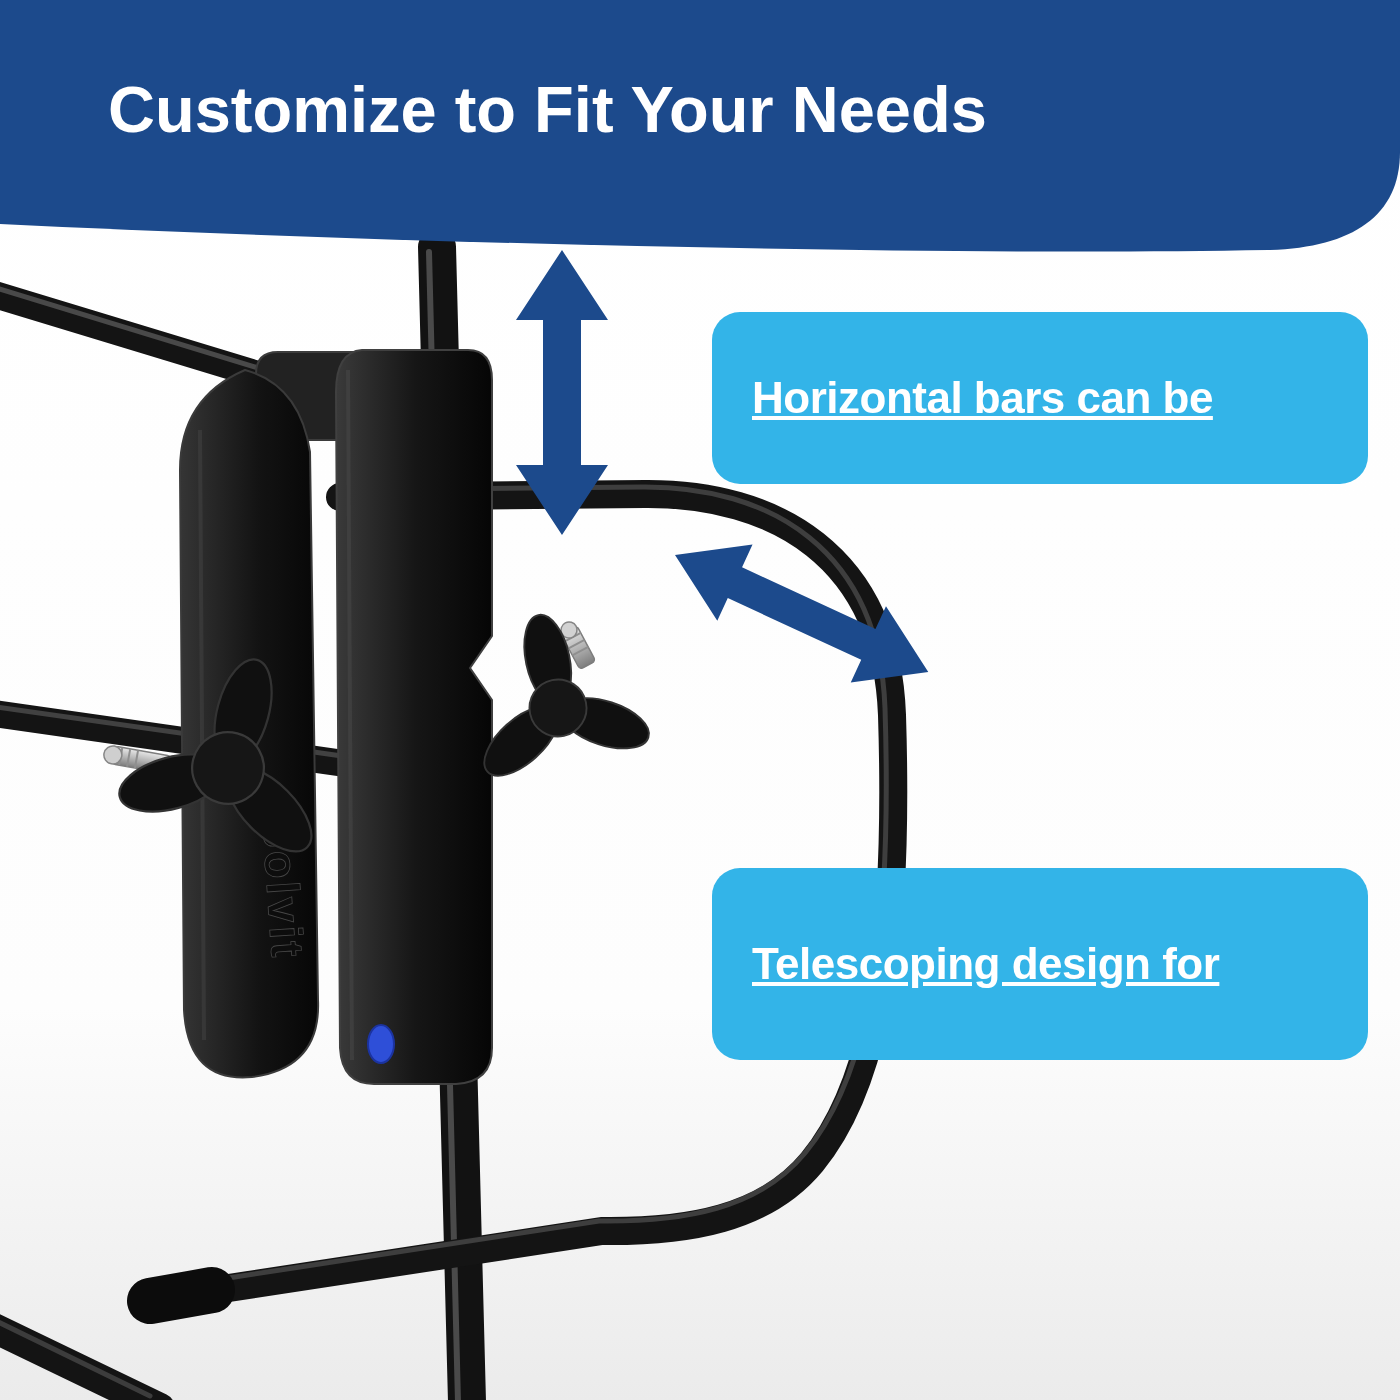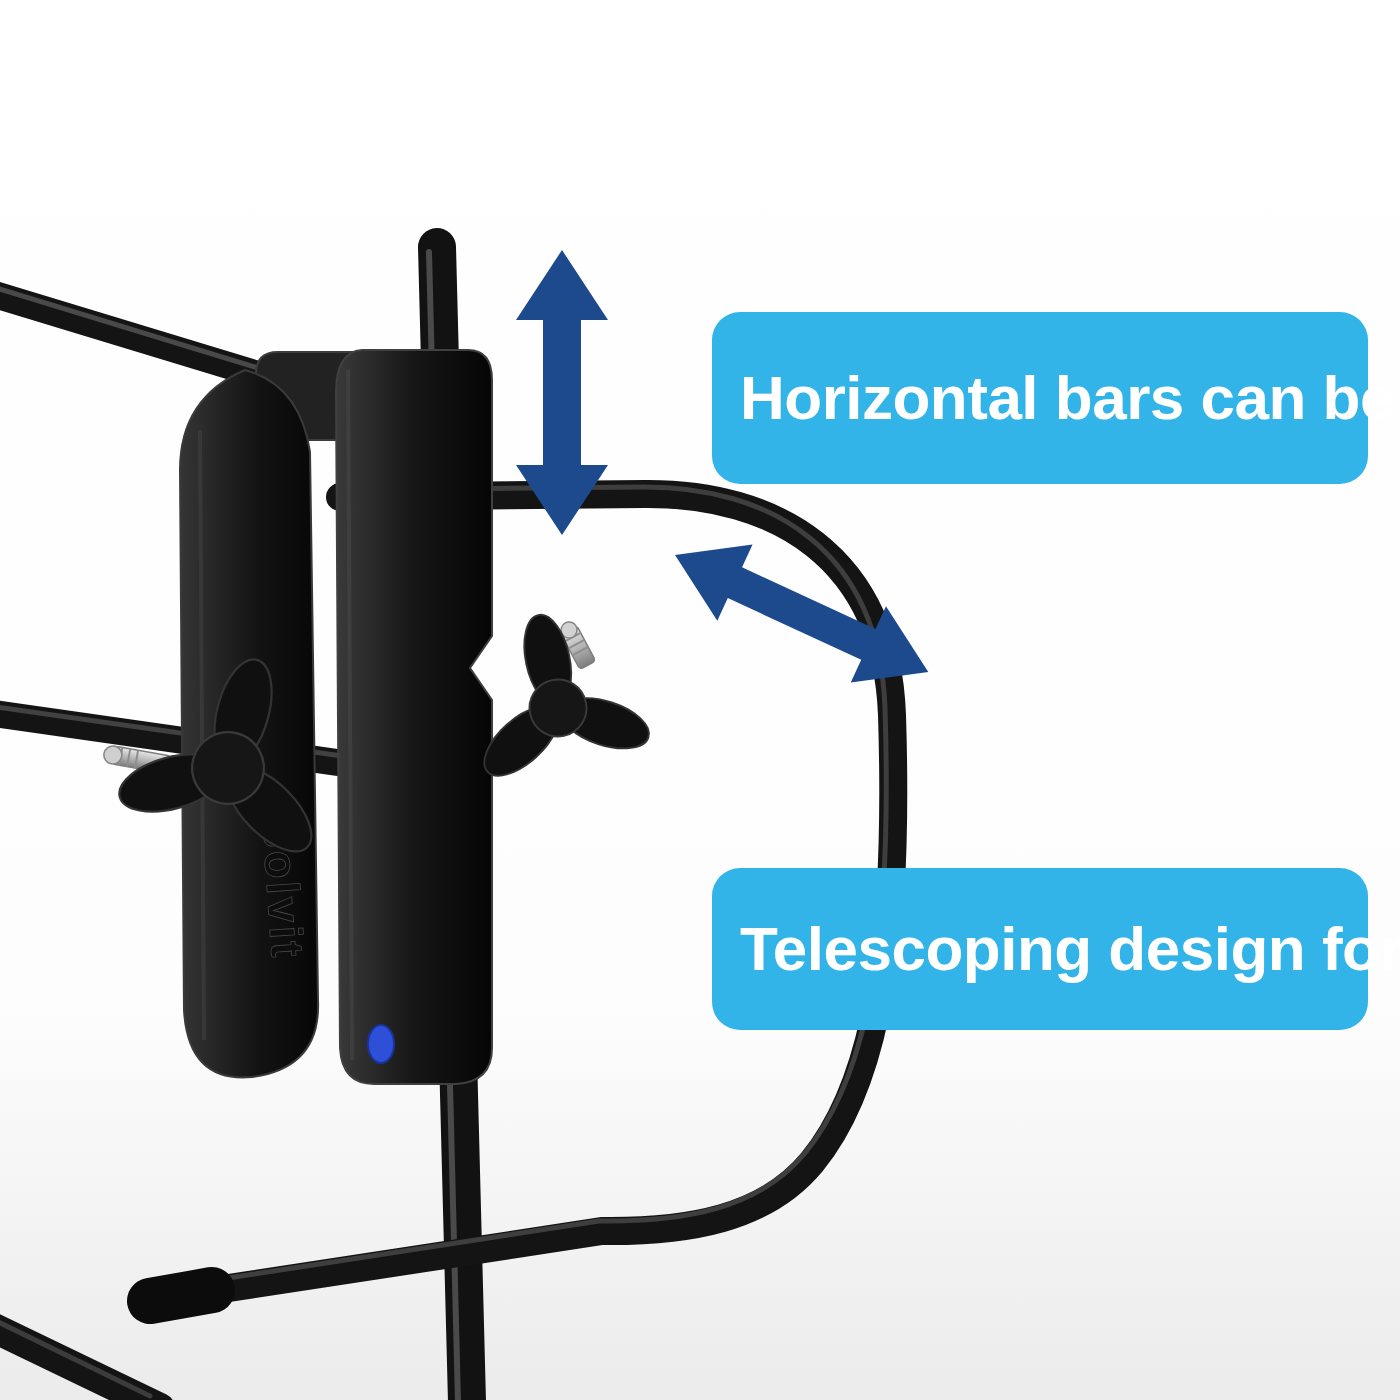--- a/index.html
+++ b/index.html
@@ -155,6 +155,12 @@
     </g>
   </svg>
 
+  <header class="banner">
+    <svg class="banner-shape" viewBox="0 0 1400 260" preserveAspectRatio="none">
+      <path class="navy-fill" d="M0,0 H1400 V152 C1400,216 1352,248 1268,250 C940,256 420,244 0,224 Z"></path>
+    </svg>
+    <h1>Customize to Fit Your Needs</h1>
+  </header>
 
   <div class="callout callout-move">
     <span>Horizontal bars can be</span>

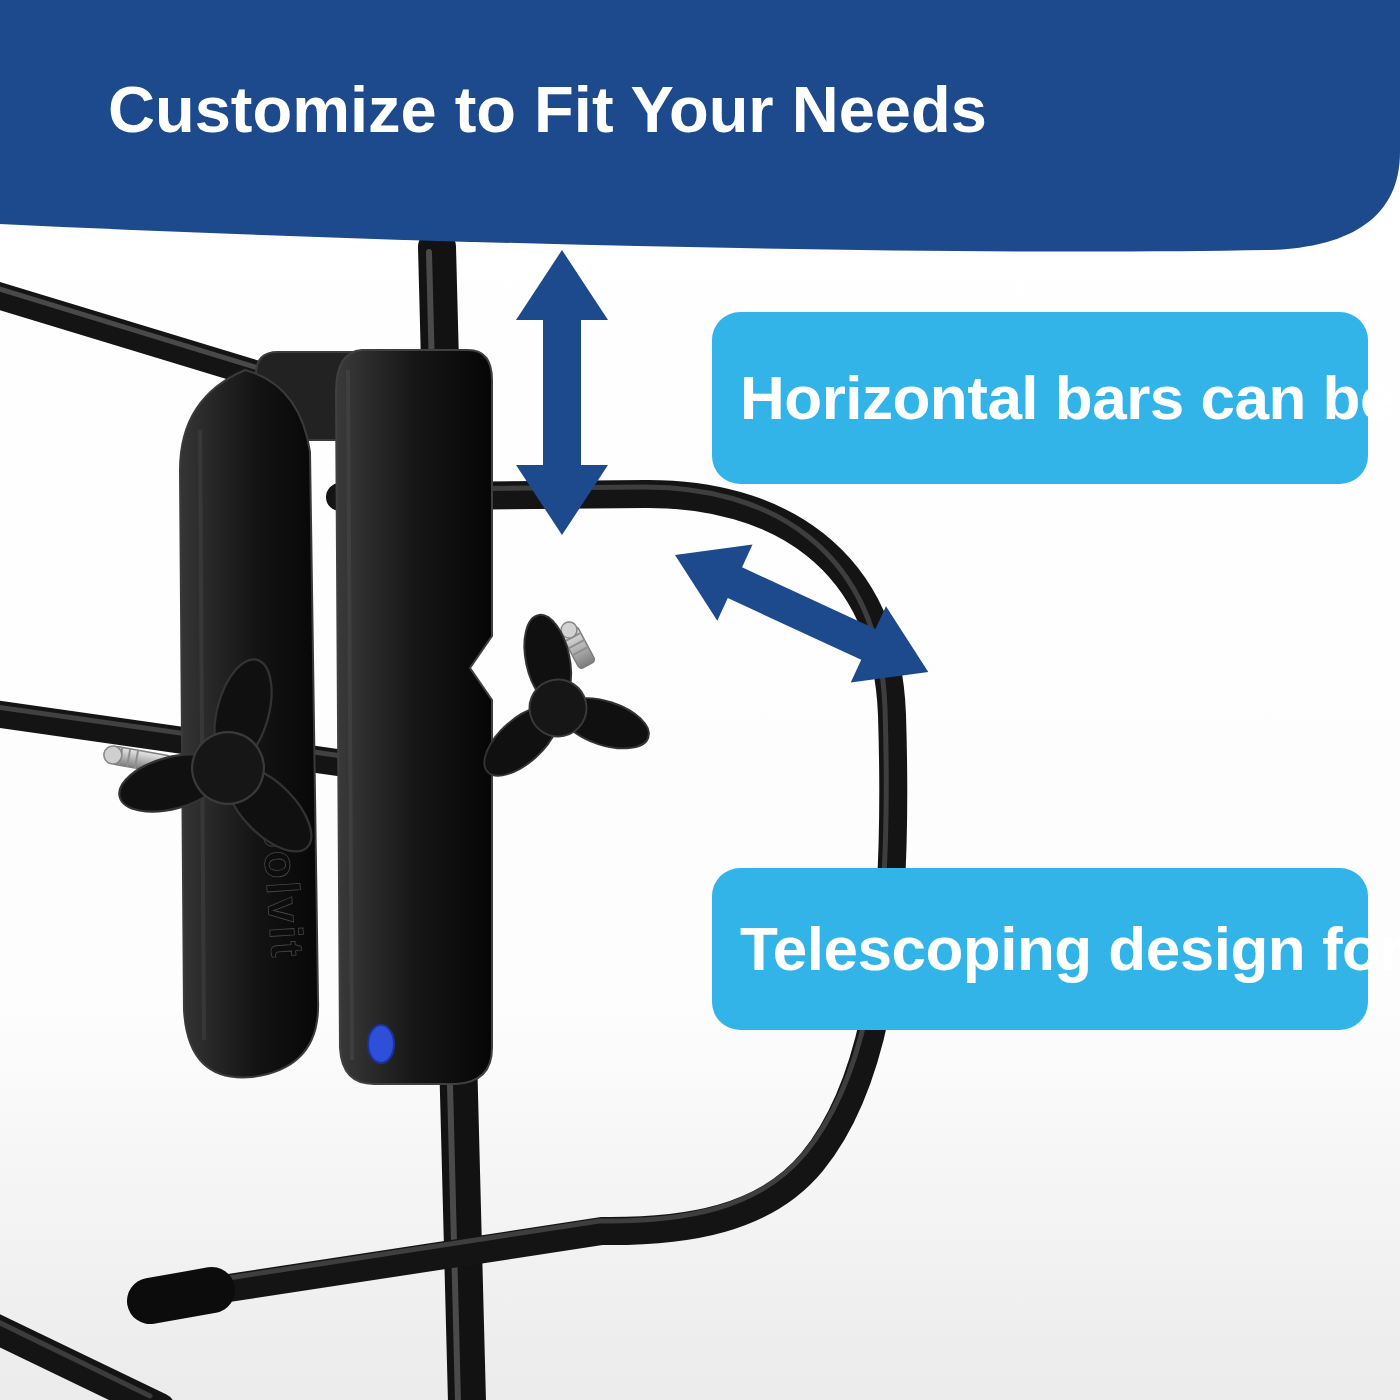--- a/index.html
+++ b/index.html
@@ -39,9 +39,9 @@
     border-radius:28px;
     color:var(--text_white);
     font-weight:bold;
-    font-size:62px;line-height:1.28;letter-spacing:-0.5px;
-    padding:26px 30px 26px 28px;
-    display:flex;flex-direction:column;justify-content:center;
+    font-size:44px;line-height:1.28;letter-spacing:-0.5px;
+    padding:26px 30px 26px 40px;
+    display:flex;flex-direction:column;justify-content:center;text-decoration:underline;
   }
   .callout span{display:block;white-space:nowrap;}
   .callout-move{left:712px;top:312px;height:172px;}

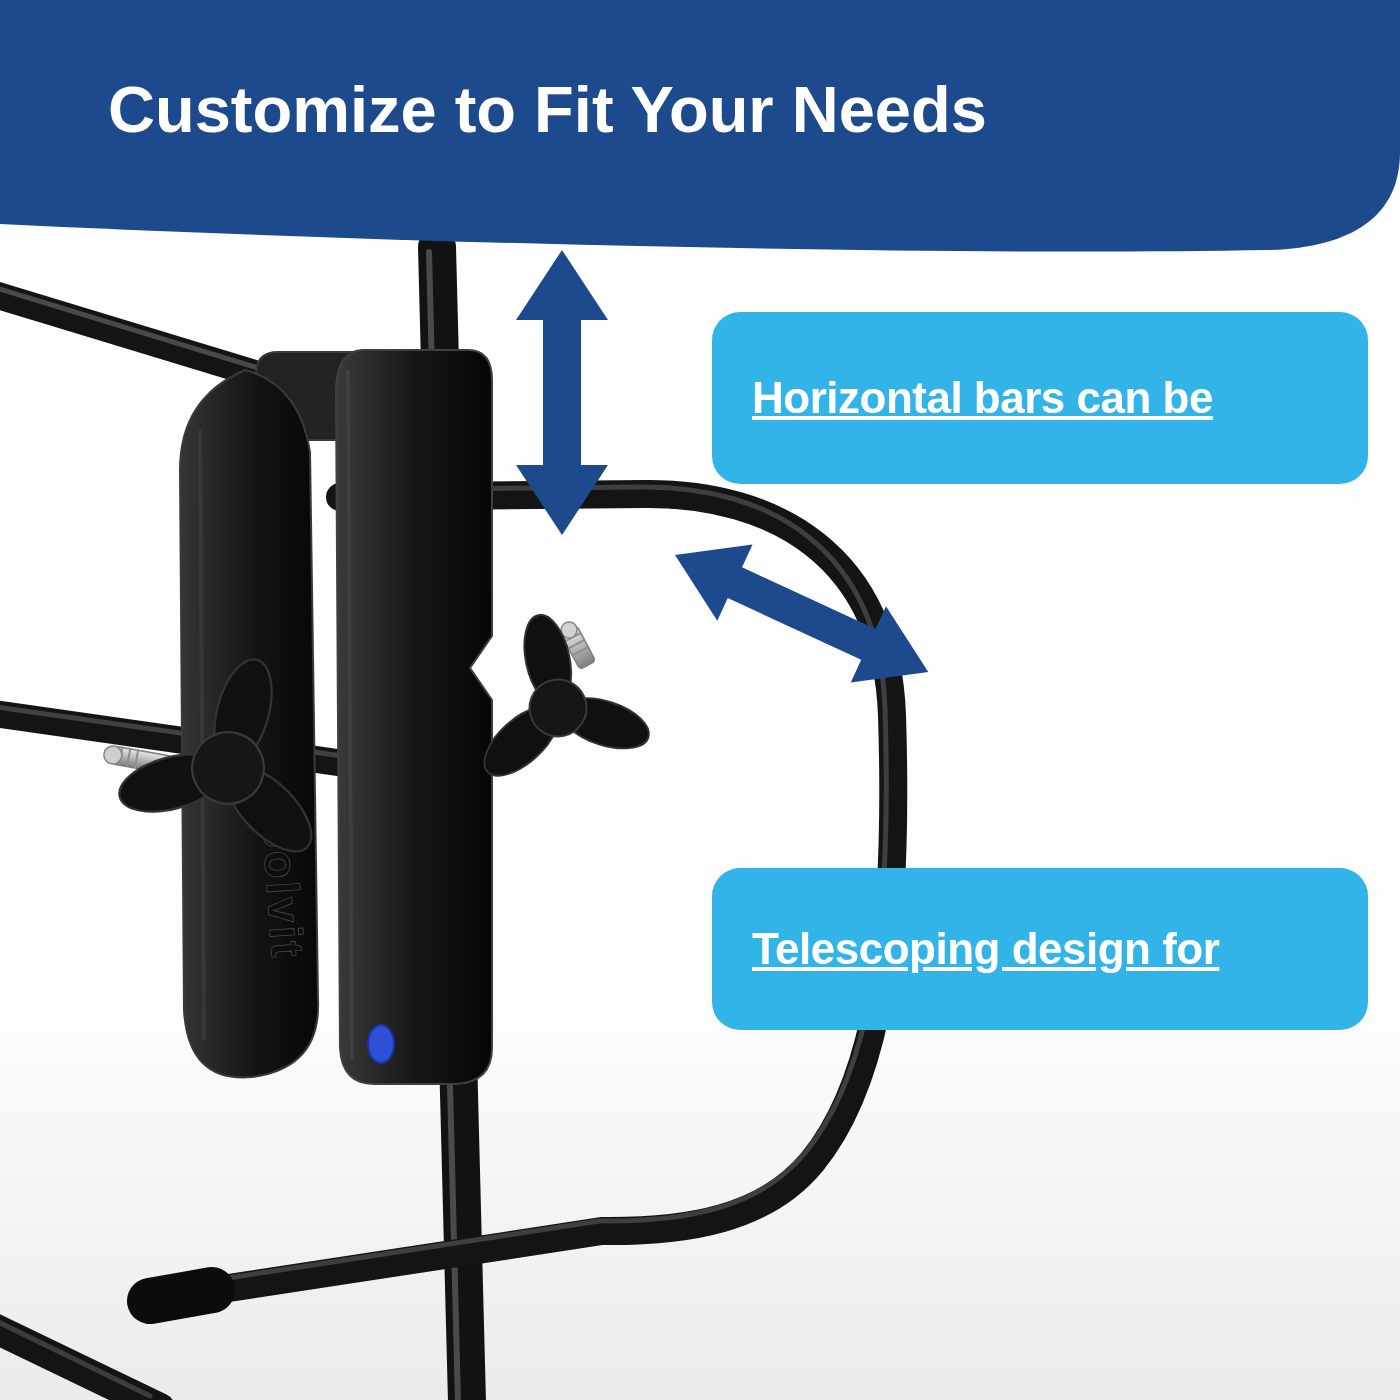--- a/index.html
+++ b/index.html
@@ -45,7 +45,7 @@
   }
   .callout span{display:block;white-space:nowrap;}
   .callout-move{left:712px;top:312px;height:172px;}
-  .callout-telescope{left:712px;top:868px;height:162px;}
+  .callout-telescope{left:712px;top:868px;height:192px;}
   .navy-fill{fill:var(--navy);}
 </style>
 </head>

